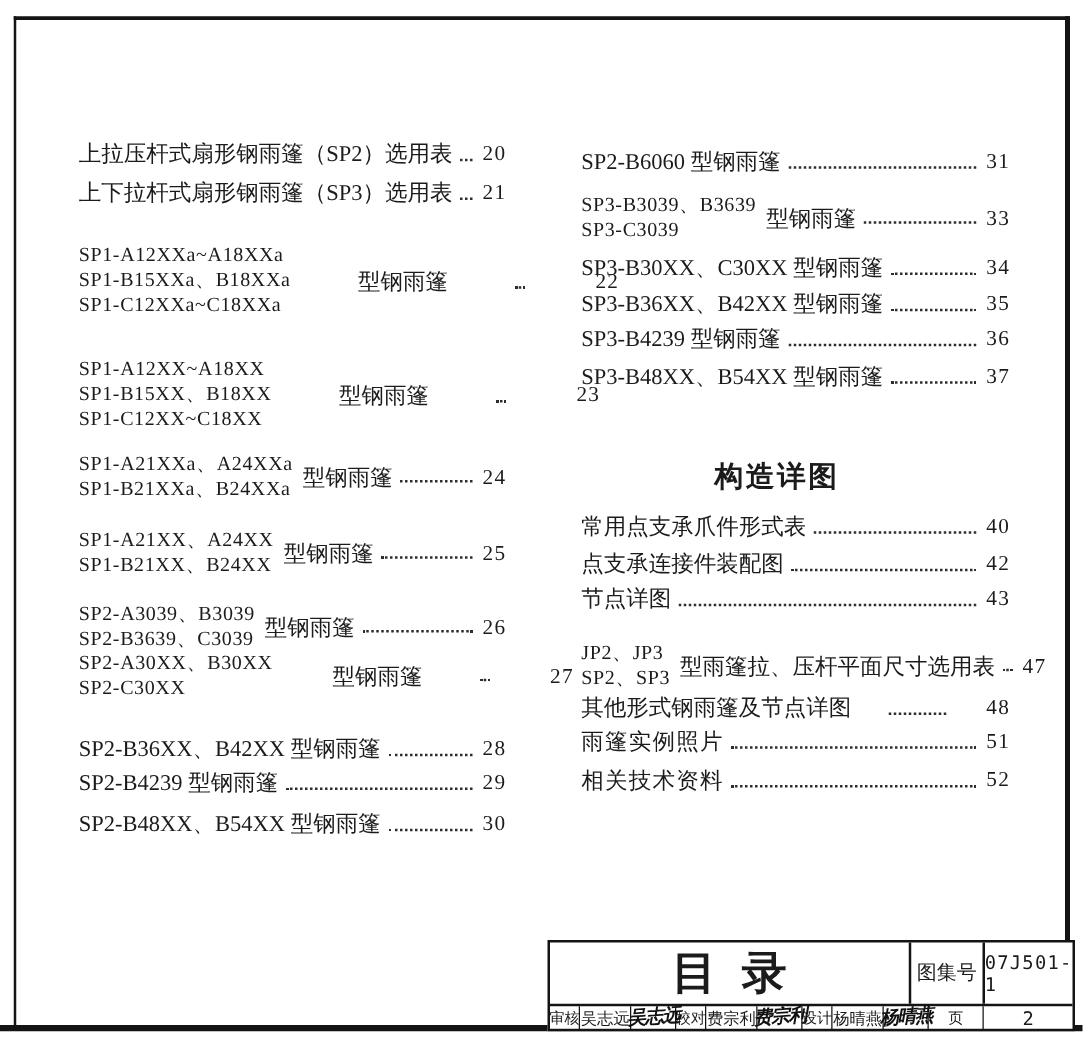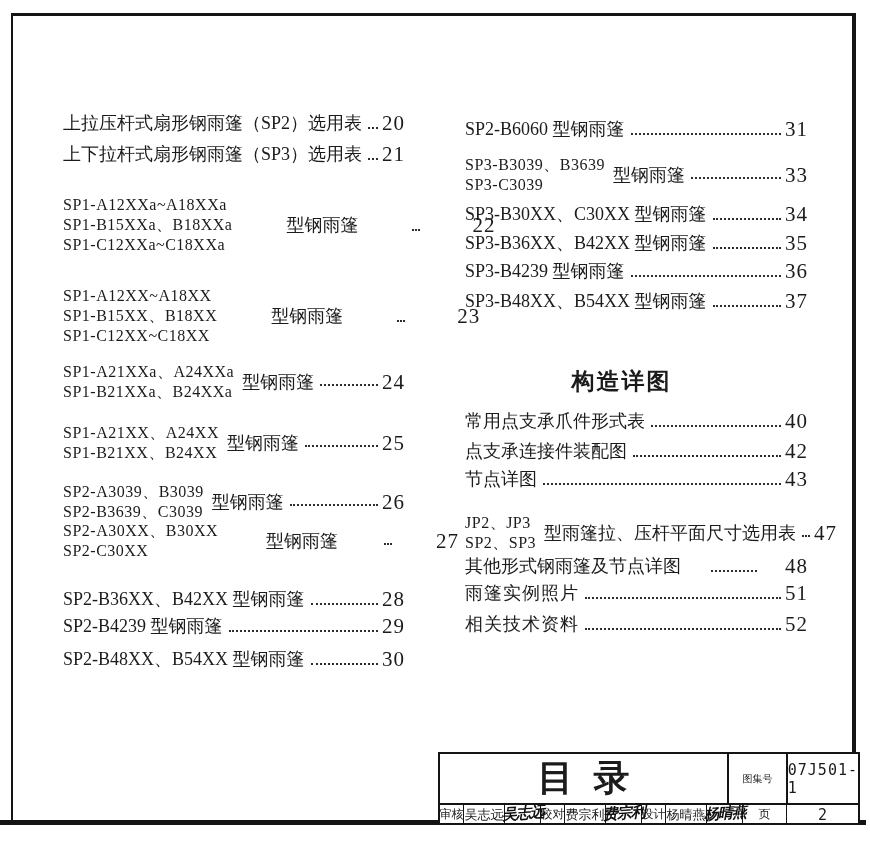--- a/index.html
+++ b/index.html
@@ -39,7 +39,7 @@
   }
   .pnum{
     flex:0 0 auto;min-width:24px;text-align:right;
-    font-size:21px;line-height:22px;letter-spacing:1px;
+    font-size:17px;line-height:22px;letter-spacing:1px;
   }
   .bold .text{
     font-family:"Liberation Sans",sans-serif;font-weight:normal;letter-spacing:1px;

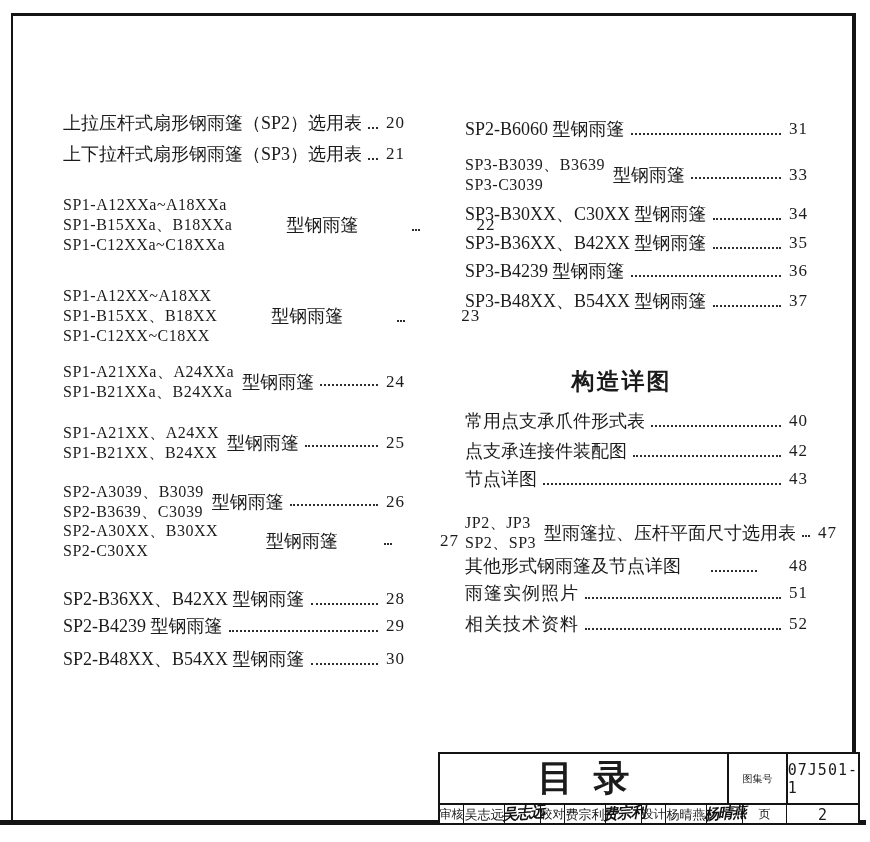--- a/index.html
+++ b/index.html
@@ -82,7 +82,7 @@
   .tb-atlas-label{
     width:61px;box-sizing:border-box;border-right:2px solid #141414;
     display:flex;align-items:center;justify-content:center;
-    font-size:10px;
+    font-size:16px;
   }
   .tb-atlas-num{
     flex:1;display:flex;align-items:center;justify-content:center;

